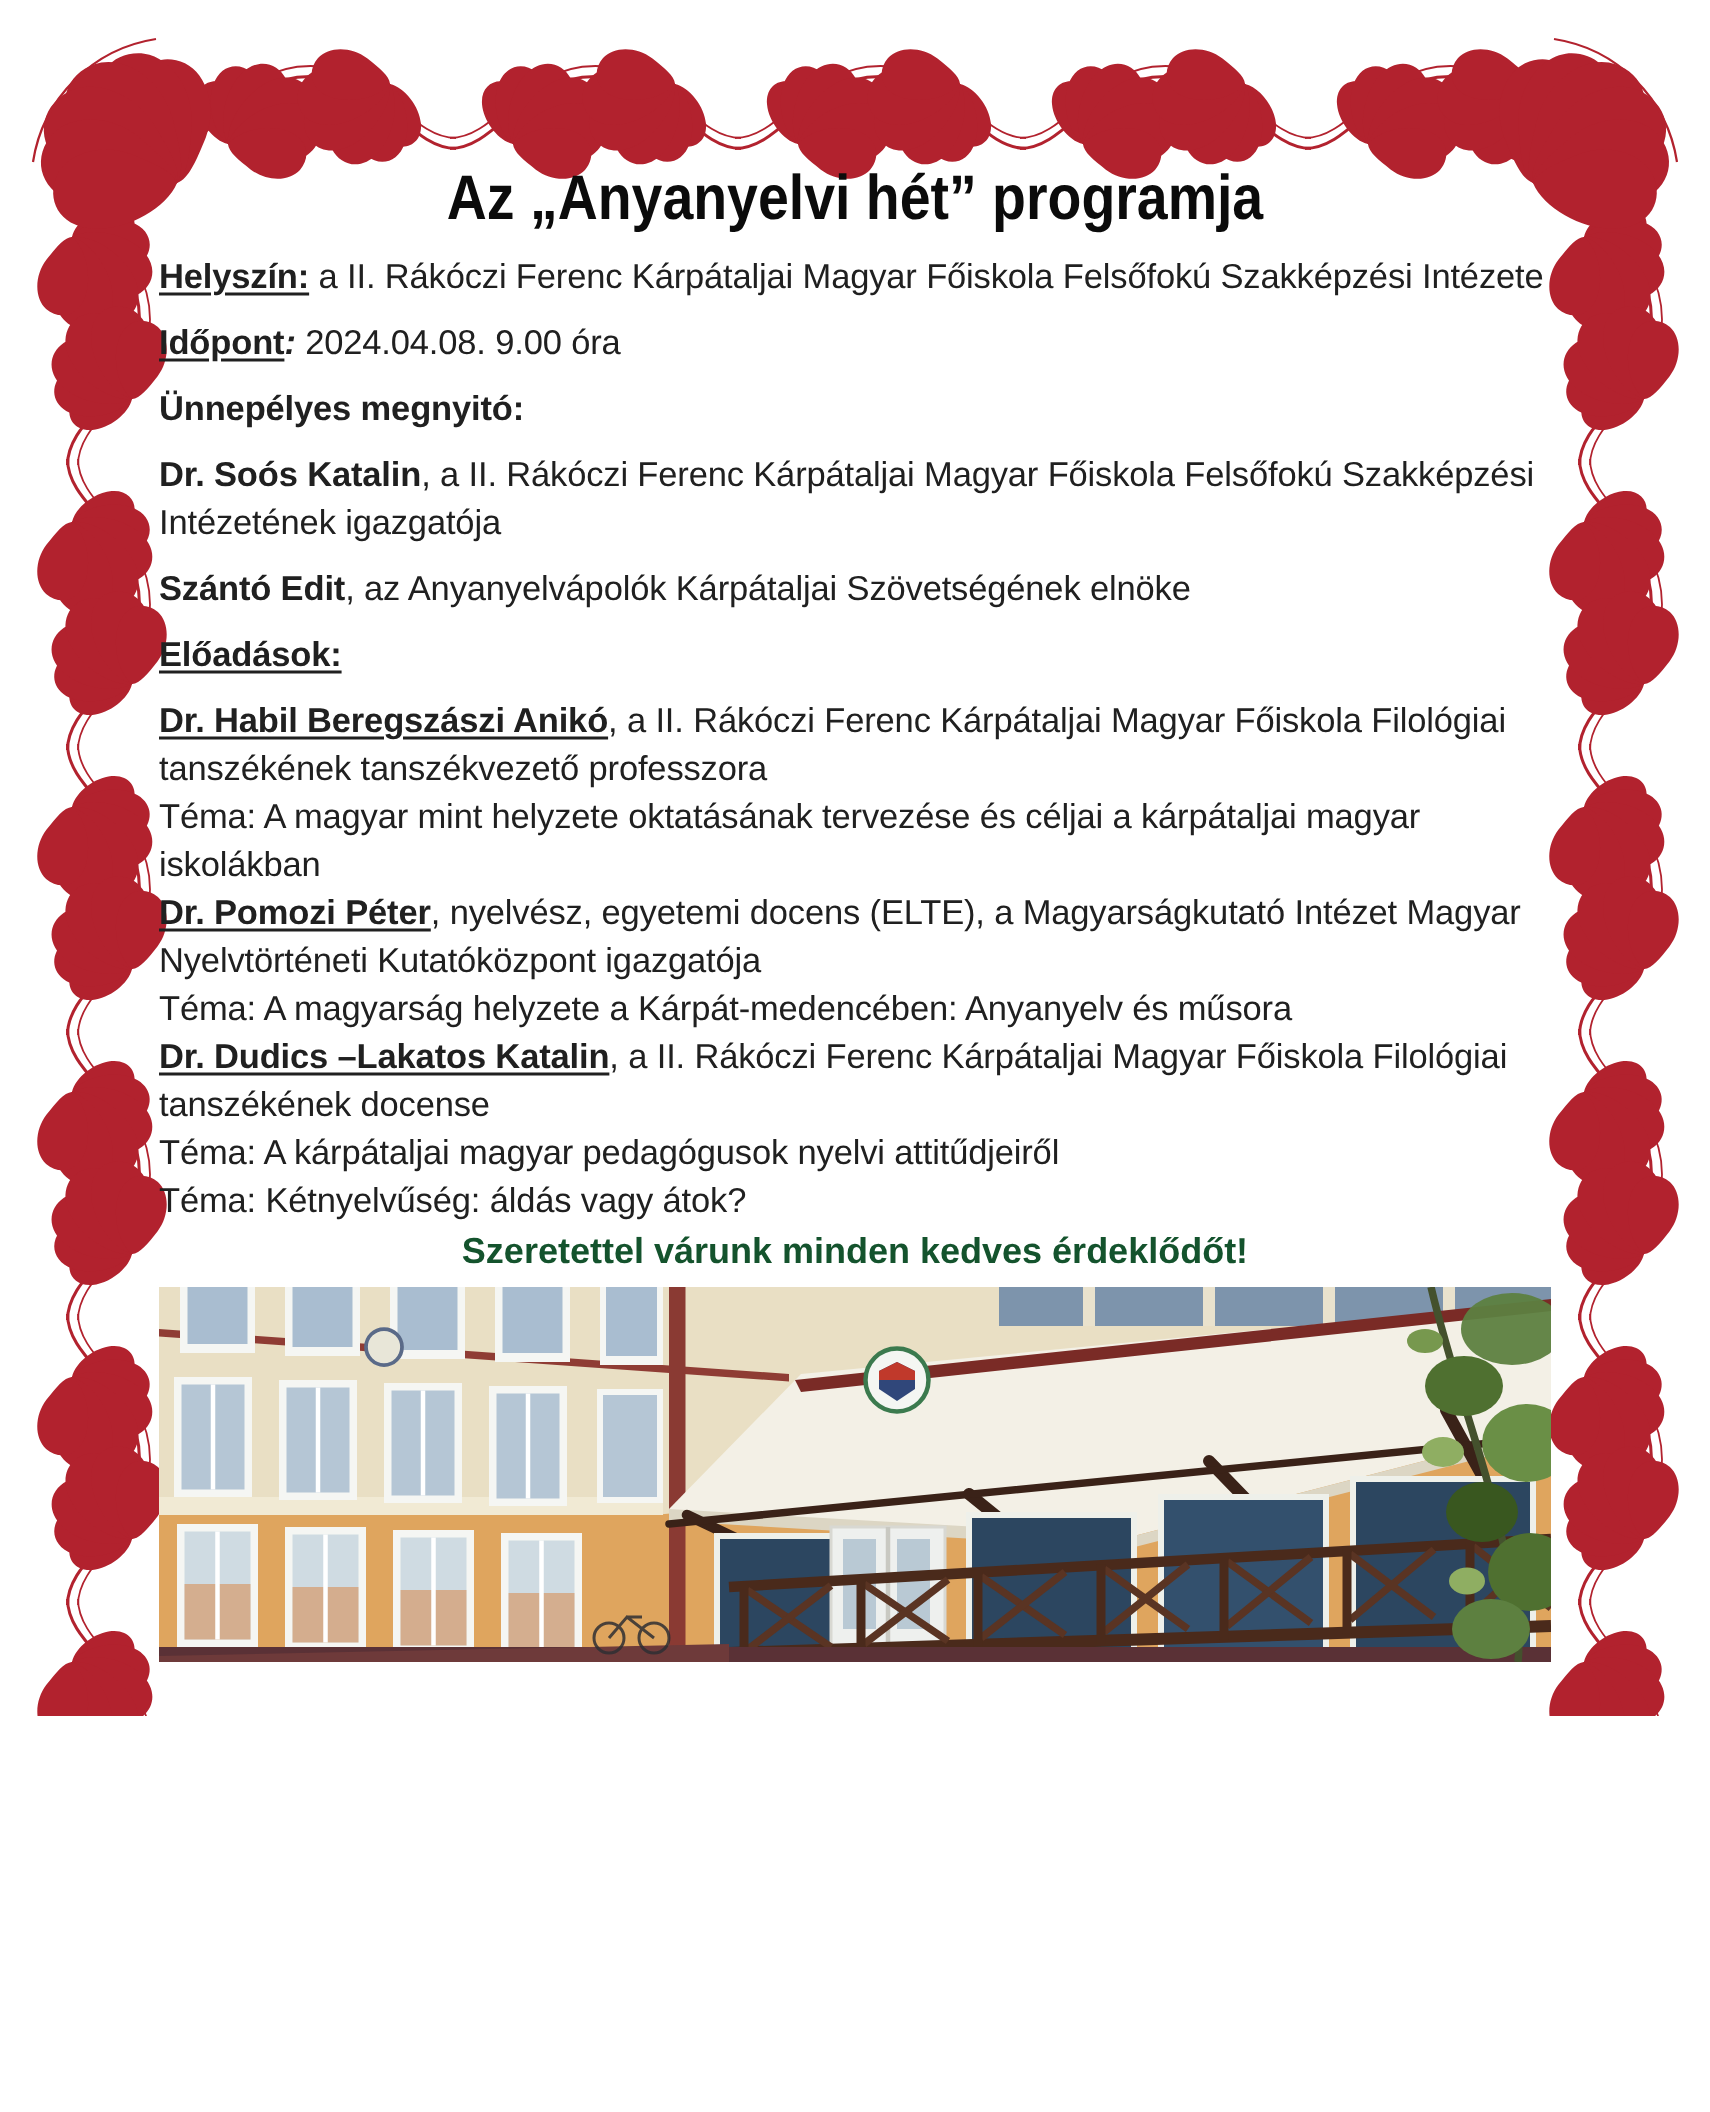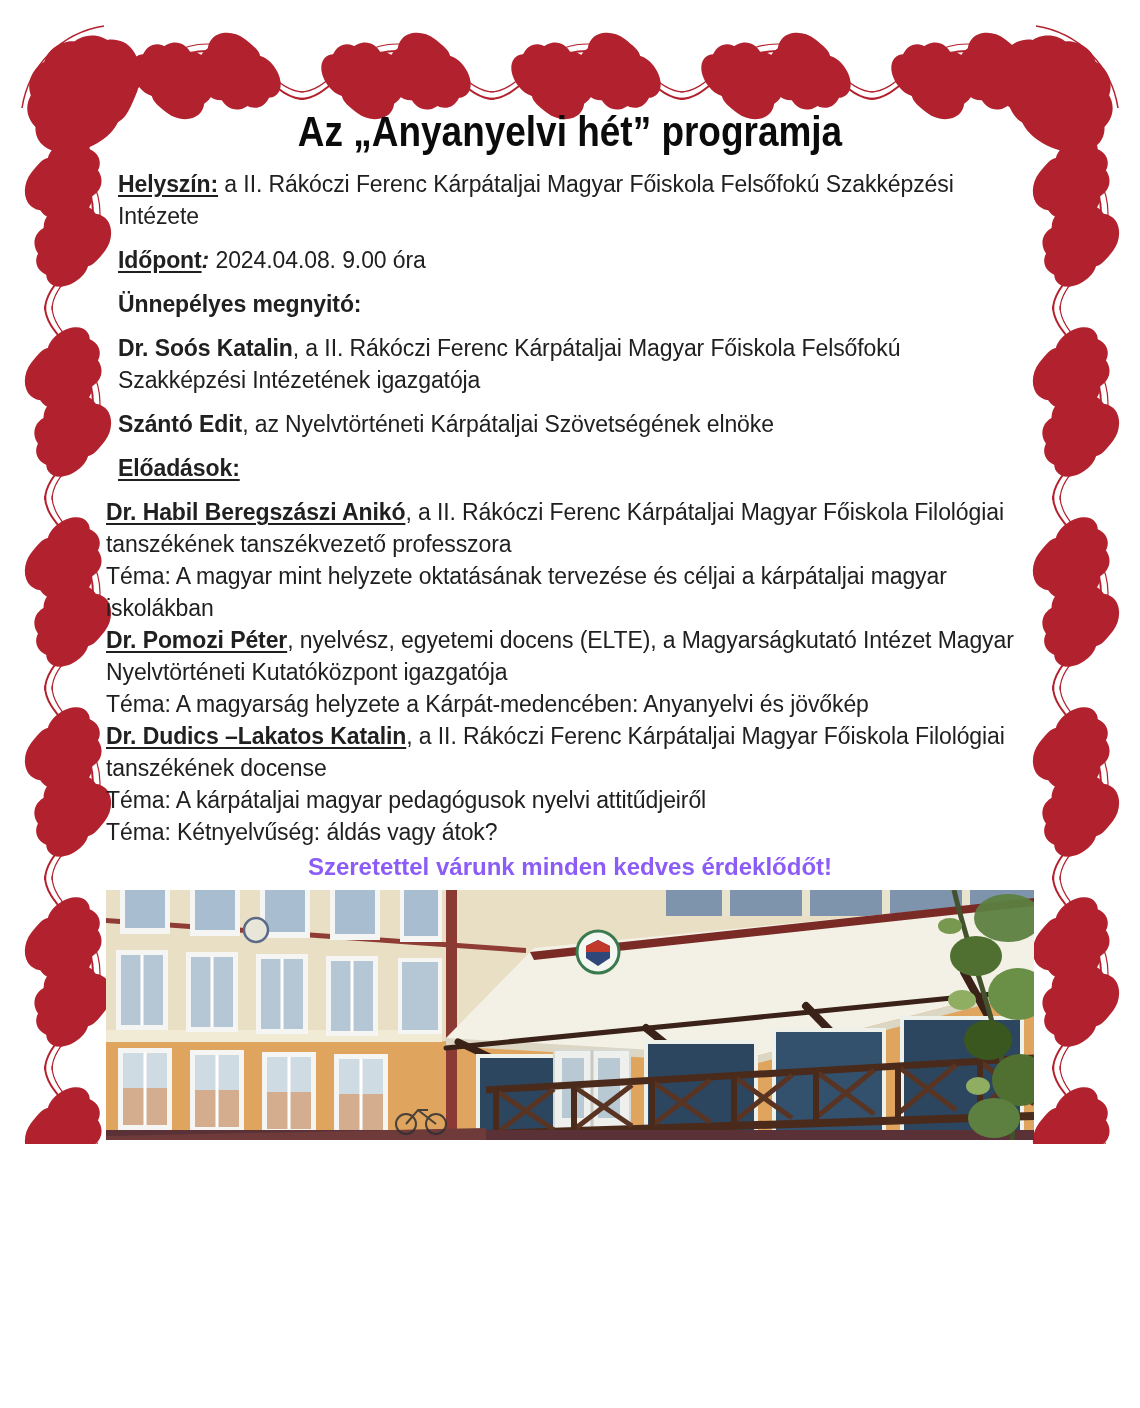--- a/index.html
+++ b/index.html
@@ -24,7 +24,7 @@
     line-height:1.15;
     white-space:nowrap;
   }
-  p.para{font-size:23px;line-height:32px;margin:0 0 12px 12px;letter-spacing:-0.1px;}
+  p.para{font-size:23px;line-height:32px;margin:0 0 12px 0;letter-spacing:-0.1px;}
   .b{font-weight:bold;}
   .bu{font-weight:bold;text-decoration:underline;text-underline-offset:3px;}
   .bi{font-weight:bold;font-style:italic;}

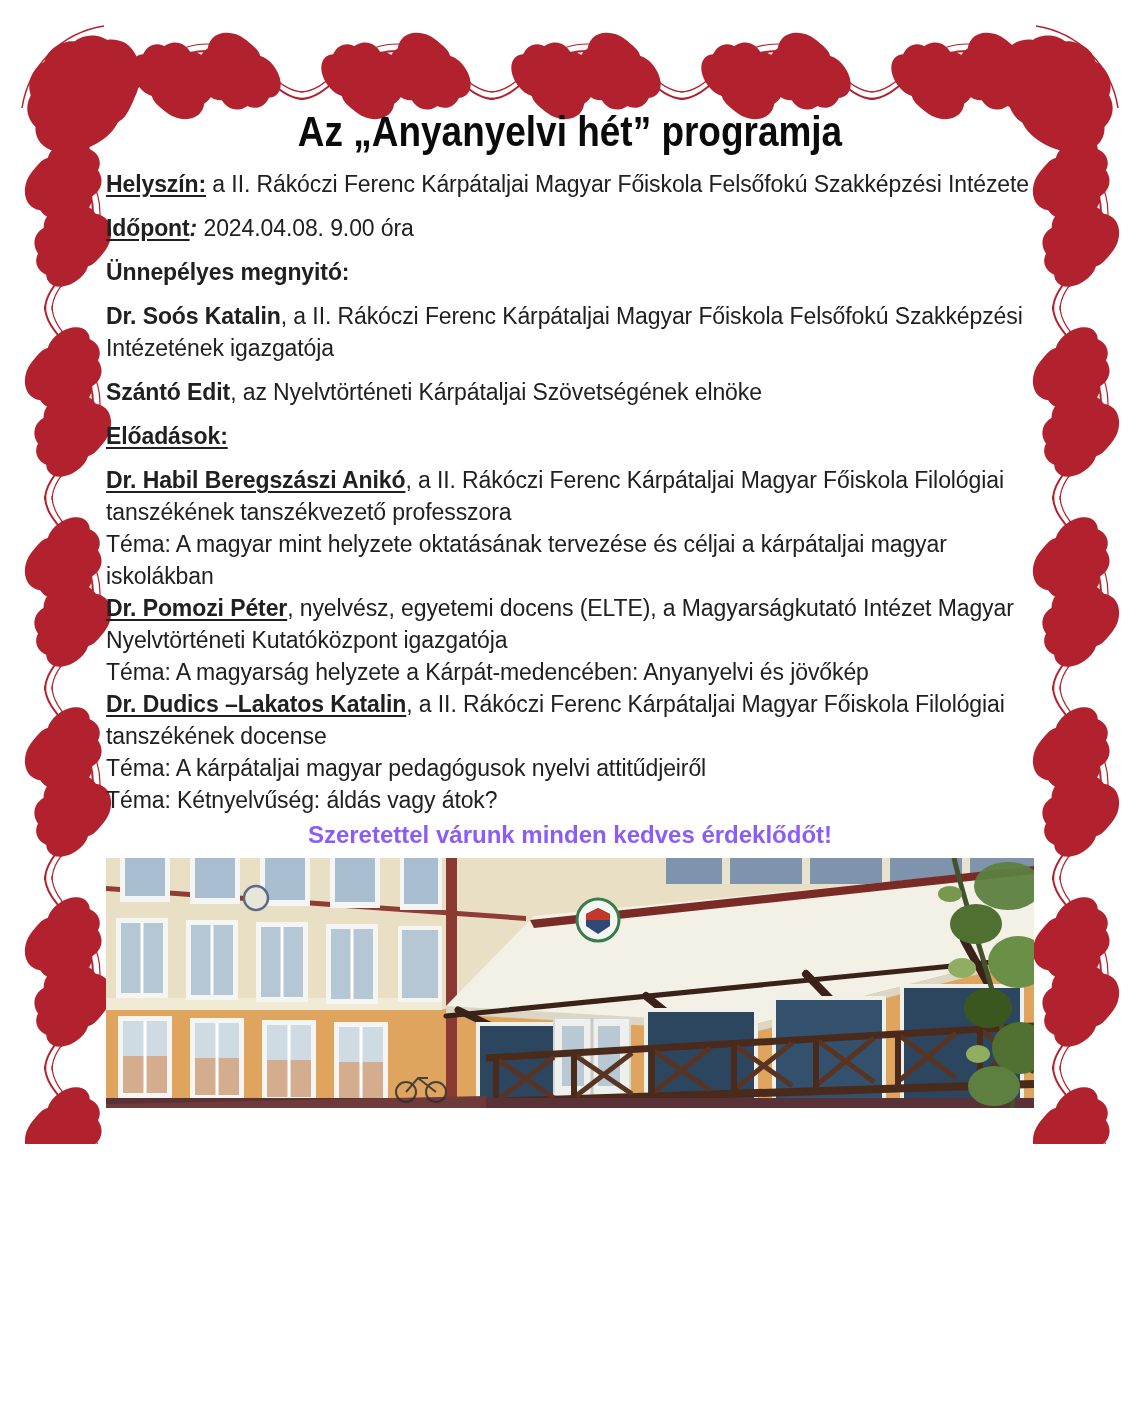--- a/index.html
+++ b/index.html
@@ -124,7 +124,7 @@
 
     <p class="para"><span class="b">Dr. Soós Katalin</span><span>, a II. Rákóczi Ferenc Kárpátaljai Magyar Főiskola Felsőfokú Szakképzési Intézetének igazgatója</span></p>
 
-    <p class="para"><span class="b">Szántó Edit</span><span>, az Nyelvtörténeti Kárpátaljai Szövetségének elnöke</span></p>
+    <p class="para"><span class="b">Szántó Edit</span><span>, az Anyanyelvápolók Kárpátaljai Szövetségének elnöke</span></p>
 
 
     <p class="para"><span class="bu">Előadások:</span></p>

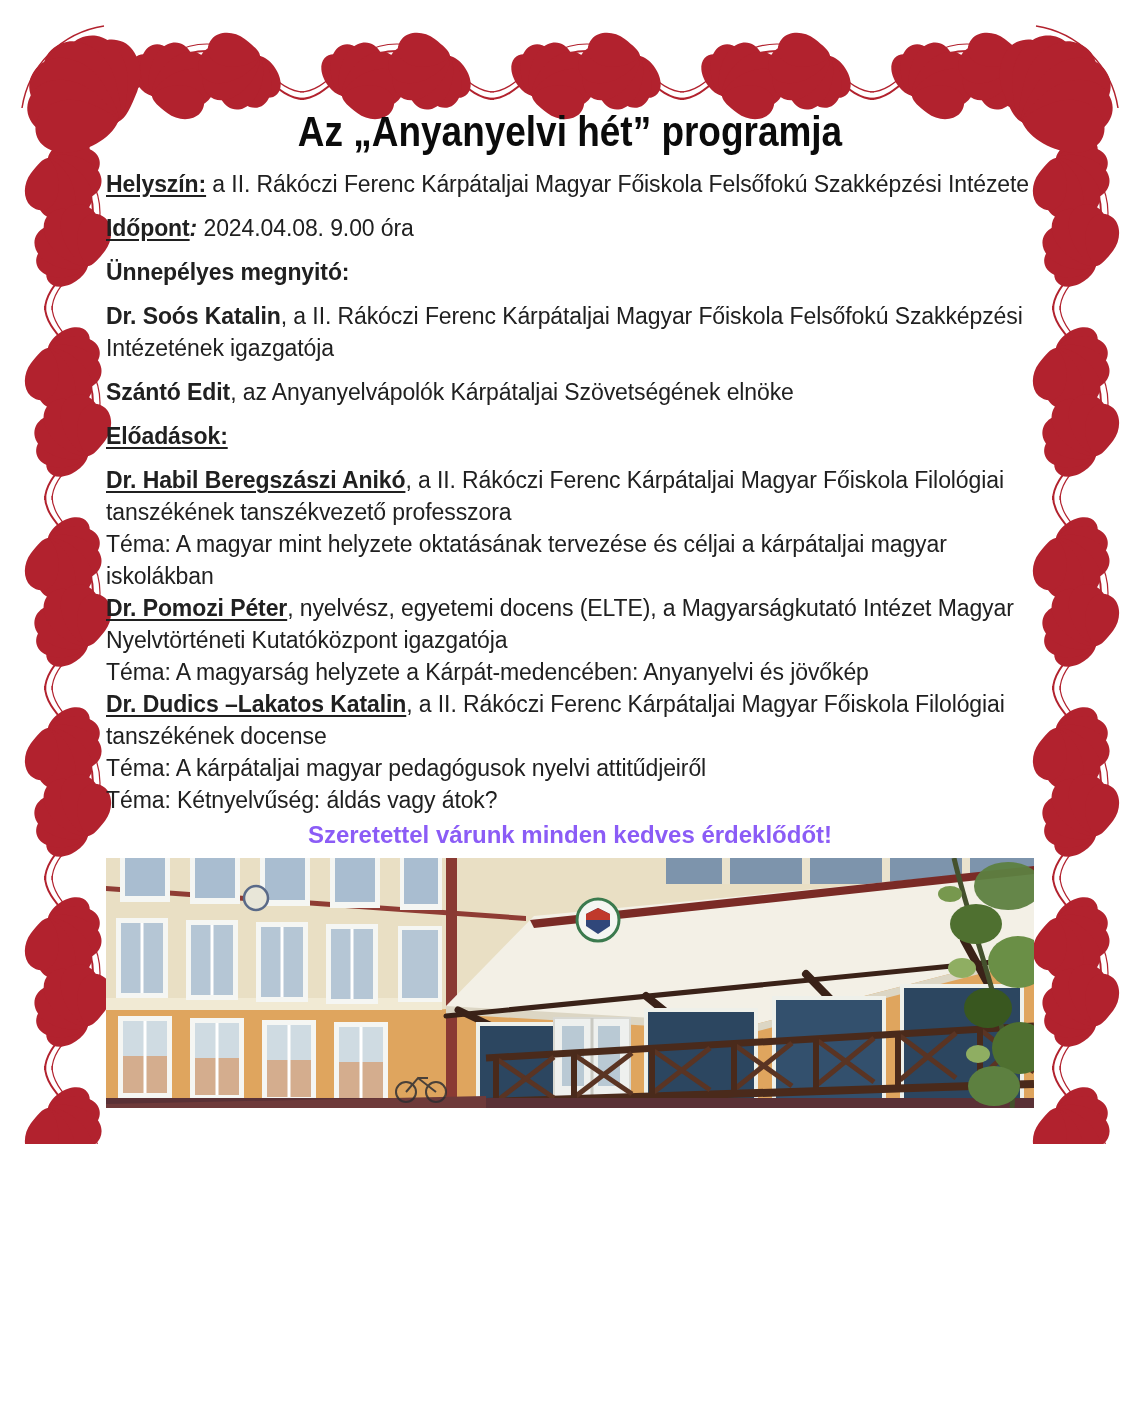--- a/index.html
+++ b/index.html
@@ -134,7 +134,7 @@
       <p class="para">Téma: A magyar mint helyzete oktatásának tervezése és céljai a kárpátaljai magyar iskolákban</p>
 
       <p class="para"><span class="bu">Dr. Pomozi Péter</span><span>, nyelvész, egyetemi docens (ELTE), a Magyarságkutató Intézet Magyar Nyelvtörténeti Kutatóközpont igazgatója</span></p>
-      <p class="para">Téma: A magyarság helyzete a Kárpát-medencében: Anyanyelvi és jövőkép</p>
+      <p class="para">Téma: A magyarság helyzete a Kárpát-medencében: Anyanyelv és műsora</p>
 
       <p class="para"><span class="bu">Dr. Dudics –Lakatos Katalin</span><span>, a II. Rákóczi Ferenc Kárpátaljai Magyar Főiskola Filológiai tanszékének docense</span></p>
       <p class="para">Téma: A kárpátaljai magyar pedagógusok nyelvi attitűdjeiről</p>

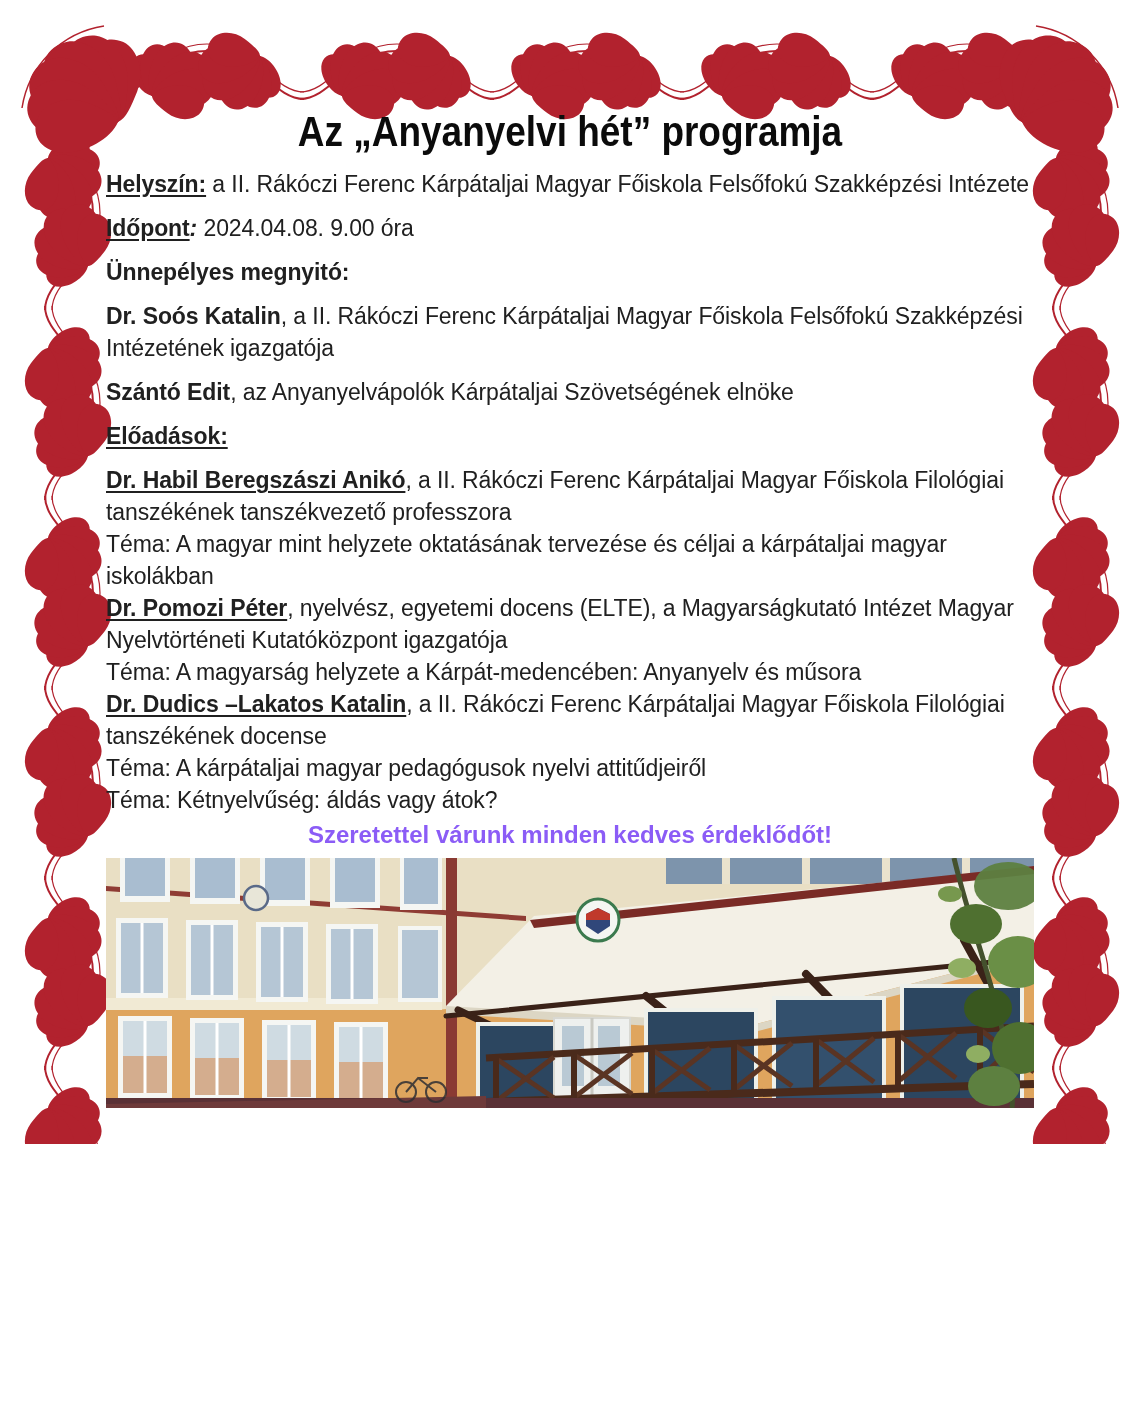--- a/index.html
+++ b/index.html
@@ -33,7 +33,7 @@
   .lectures{margin:0 0 2px 0;}
   p.closing{
     font-size:24px;font-weight:bold;text-align:center;
-    margin:4px 0 8px 0;line-height:30px;color:#8b5cf6;
+    margin:4px 0 8px 0;line-height:30px;color:#14532d;
   }
   .photo-wrap{width:928px;height:250px;}
   .photo-wrap svg{display:block;}

